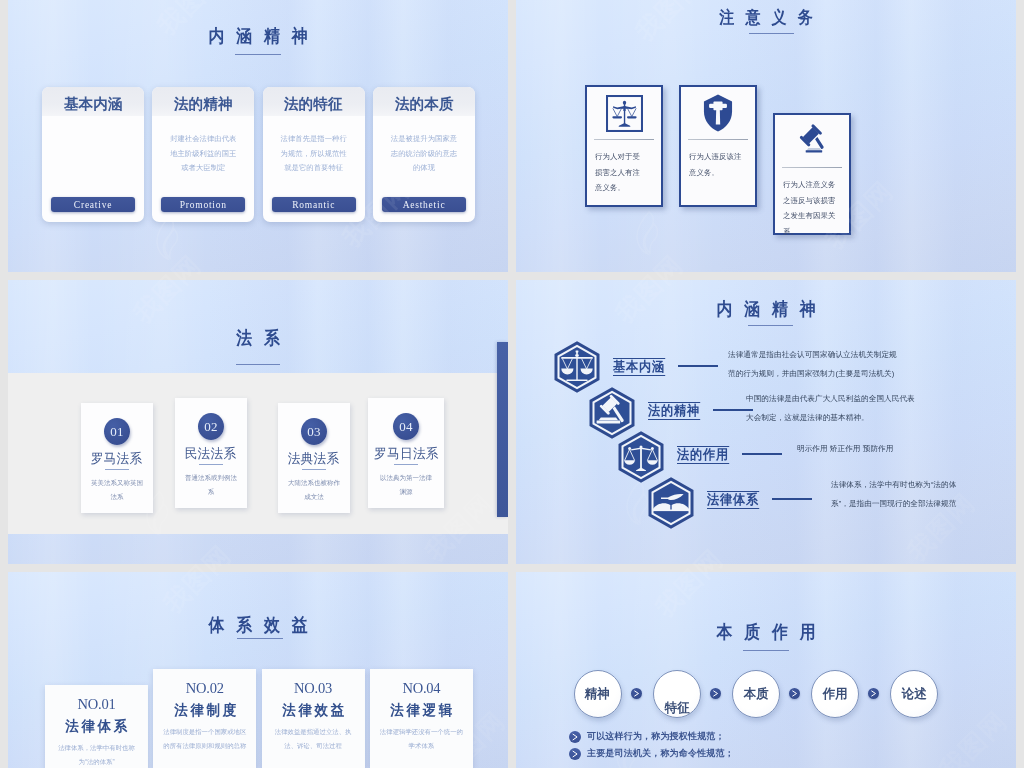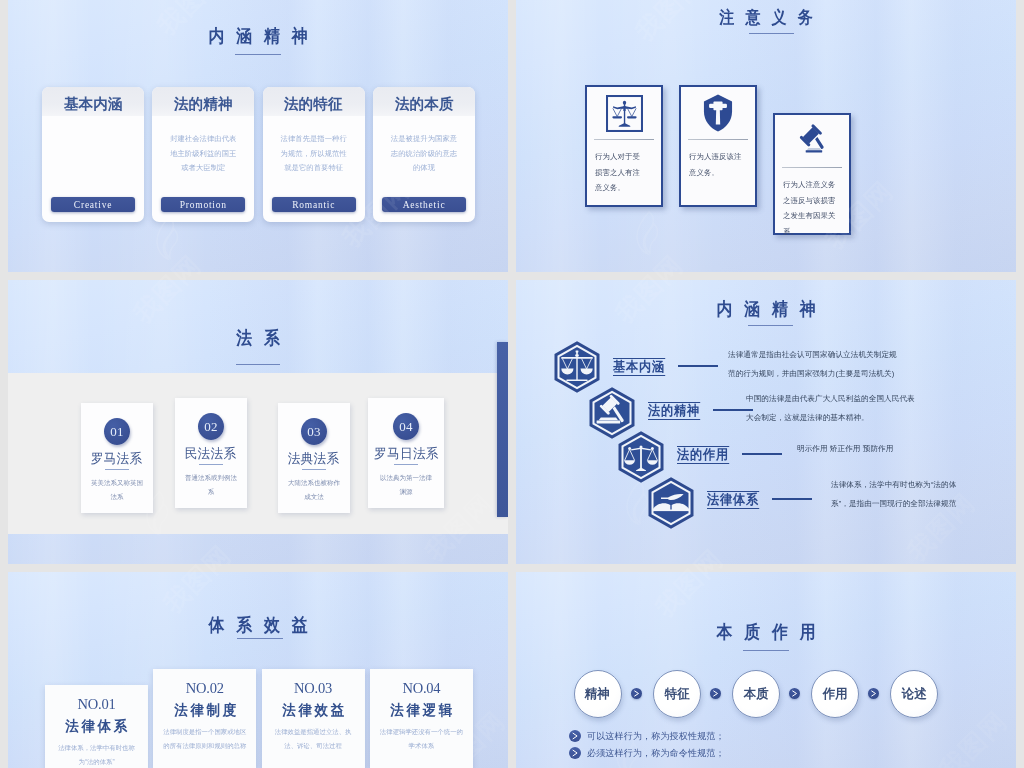--- a/index.html
+++ b/index.html
@@ -382,7 +382,7 @@
         </svg>
       </div>
 
-  <div class="s6c" style="left:137px;top:98px;">
+  <div class="s6c" style="left:137px;top:98px;align-items:flex-end;">
         <span>特征</span>
       </div>
   <div class="s6a" style="left:193.5px;top:115.5px;">

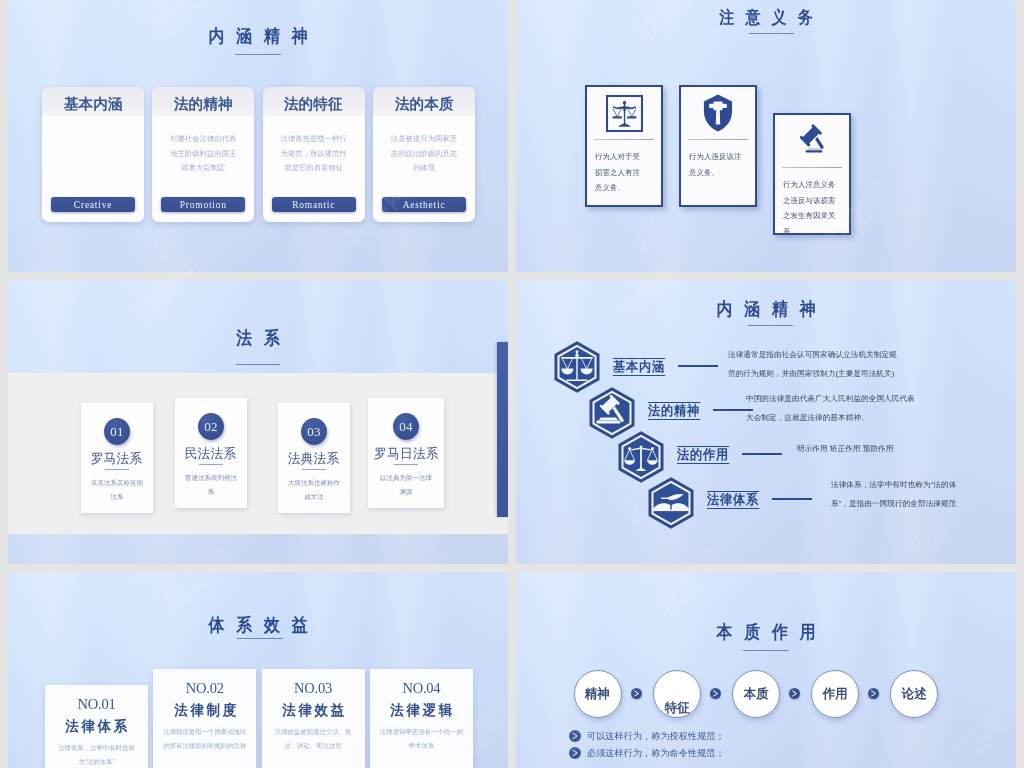--- a/index.html
+++ b/index.html
@@ -83,7 +83,7 @@
       background:radial-gradient(circle at 38% 30%,#41599f,#2f4686);
       box-shadow:0 1px 2px rgba(40,60,120,.3);display:flex;align-items:center;justify-content:center;}
   .s6a svg{display:block;}
-  .s6li{position:absolute;display:flex;align-items:flex-start;gap:6px;}
+  .s6li{position:absolute;display:flex;align-items:flex-end;gap:6px;font-weight:bold;}
   .s6dot{width:12px;height:12px;border-radius:50%;background:linear-gradient(180deg,#4761a8,#3a5194);
       display:flex;align-items:center;justify-content:center;flex:0 0 auto;}
   .s6li span.t{font-family:"Liberation Serif",serif;font-size:9px;color:#3c5590;letter-spacing:.02em;}

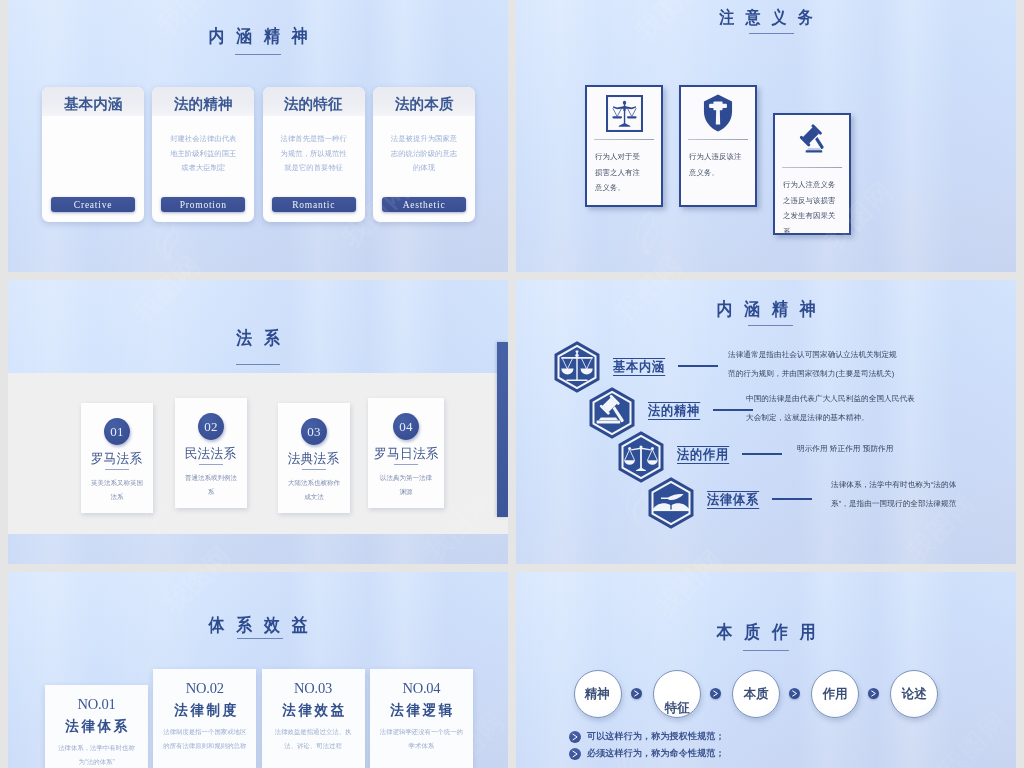--- a/index.html
+++ b/index.html
@@ -427,7 +427,7 @@
             <path d="M4.0 3.2 L8.1 6 L4.0 8.8" fill="none" stroke="#fff" stroke-width="1" stroke-linecap="round" stroke-linejoin="round"></path>
           </svg>
         </span>
-    <span class="t">必须这样行为，称为命令性规范；</span>
+    <span class="t">主要是司法机关，称为命令性规范；</span>
   </div>
 </div>
 

